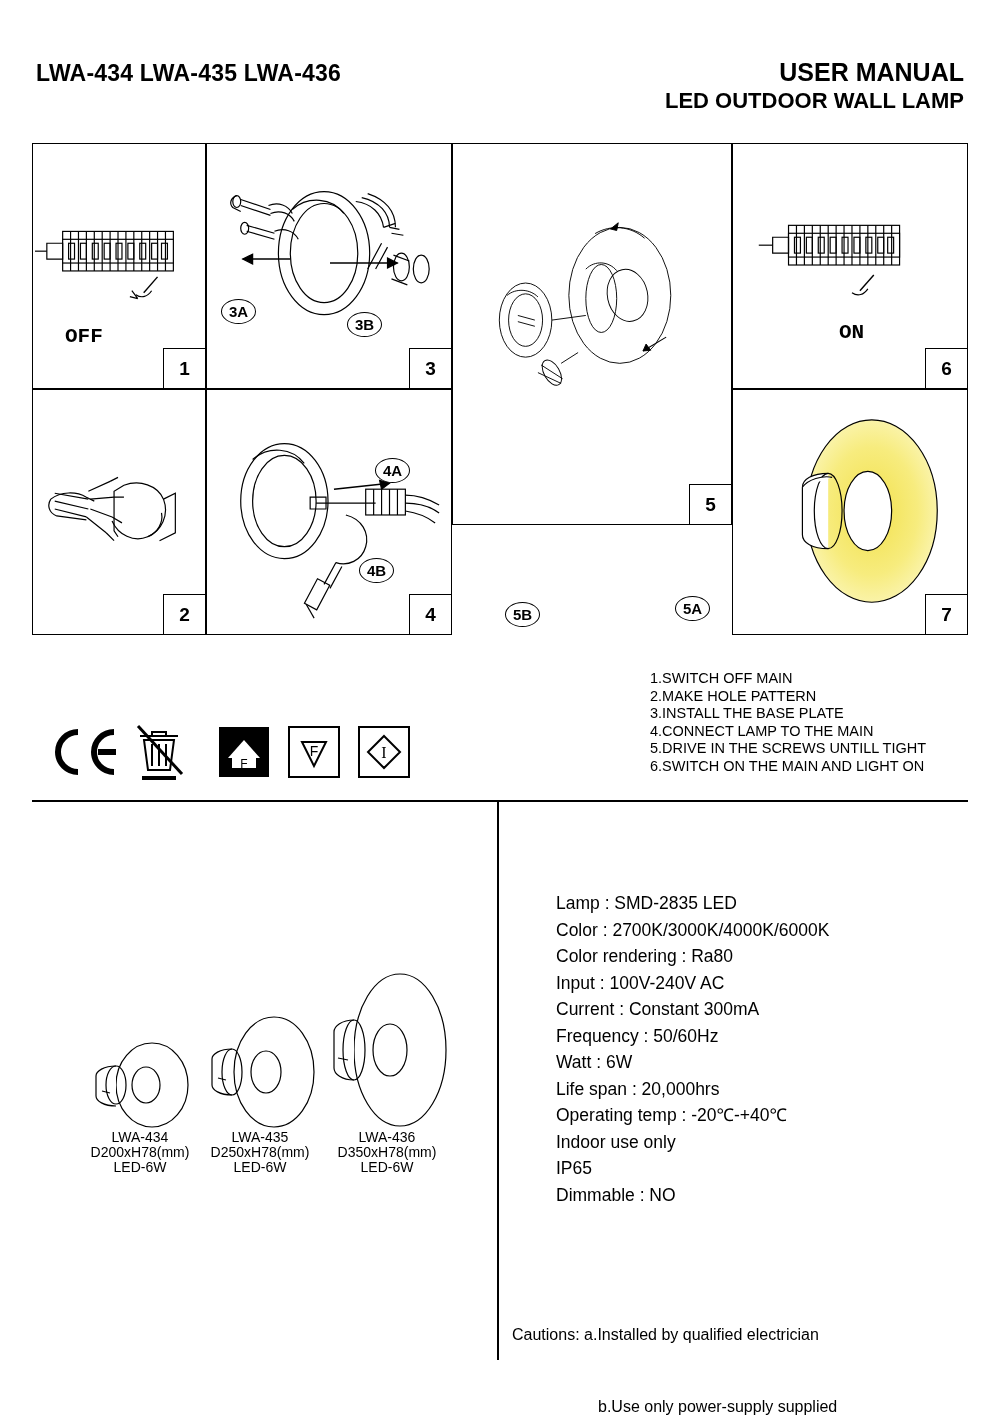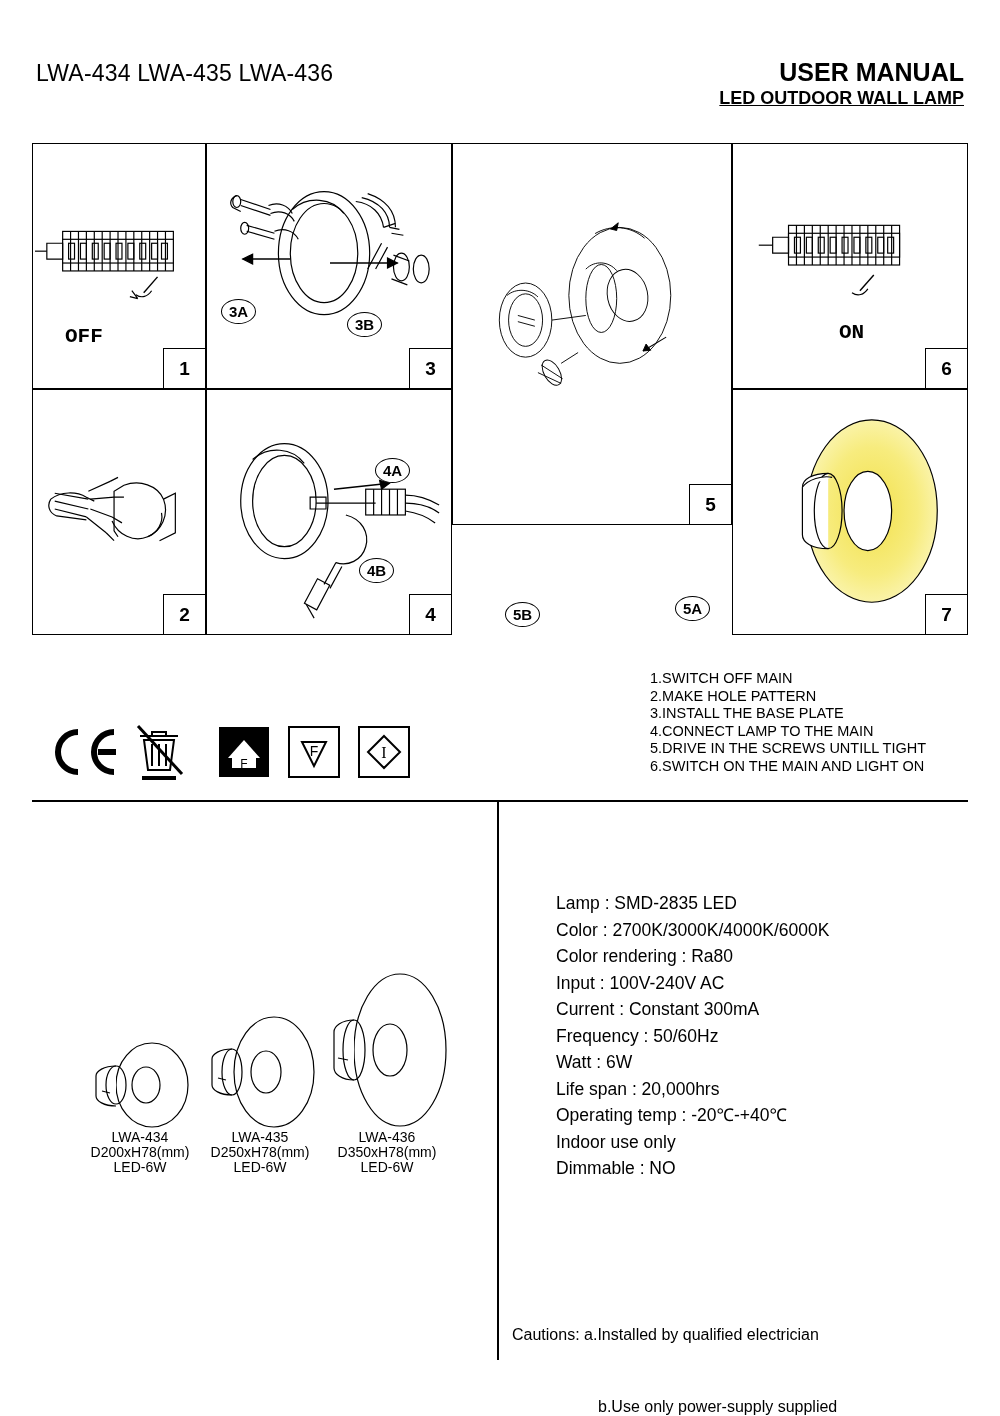--- a/index.html
+++ b/index.html
@@ -13,7 +13,7 @@
   
   .hdr-models{
     position:absolute;left:36px;top:60px;
-    font-size:23px;font-weight:normal;letter-spacing:0.2px;
+    font-size:23px;font-weight:bold;letter-spacing:0.2px;
   }
   .hdr-title{
     position:absolute;right:36px;top:58px;text-align:center;

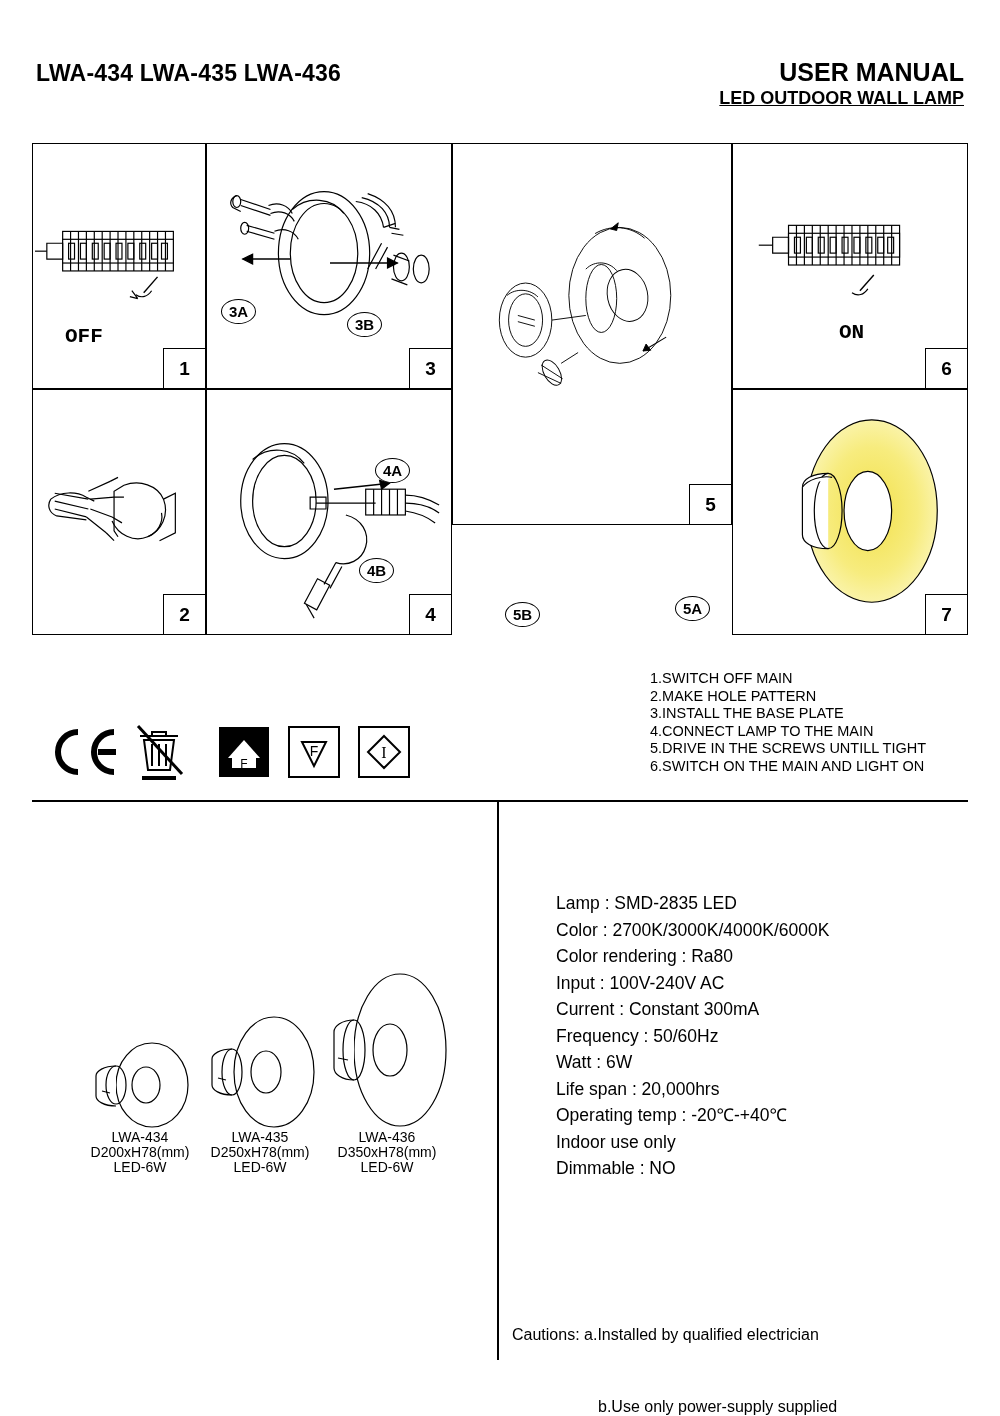--- a/index.html
+++ b/index.html
@@ -21,7 +21,7 @@
   }
   .hdr-sub{
     position:absolute;right:36px;top:88px;text-align:right;
-    font-size:18px;font-weight:bold;text-decoration:underline;
+    font-size:22px;font-weight:bold;
   }
 
   

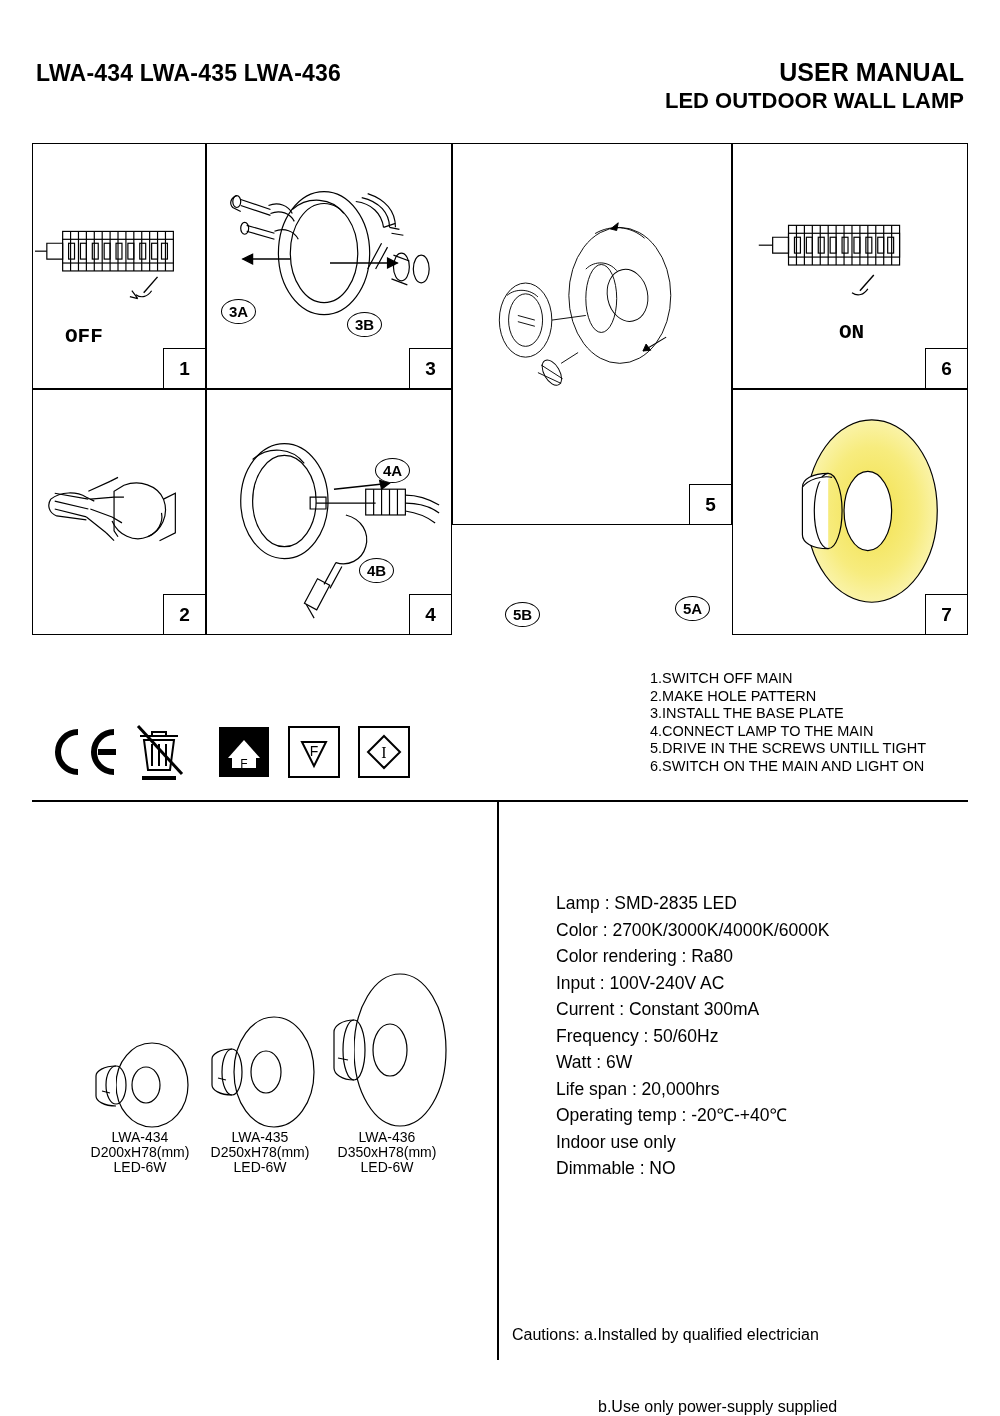--- a/index.html
+++ b/index.html
@@ -428,6 +428,7 @@
     <div>Life span : 20,000hrs</div>
     <div>Operating temp : -20℃-+40℃</div>
     <div>Indoor use only</div>
+    <div>IP65</div>
     <div>Dimmable : NO</div>
   </div>
 

